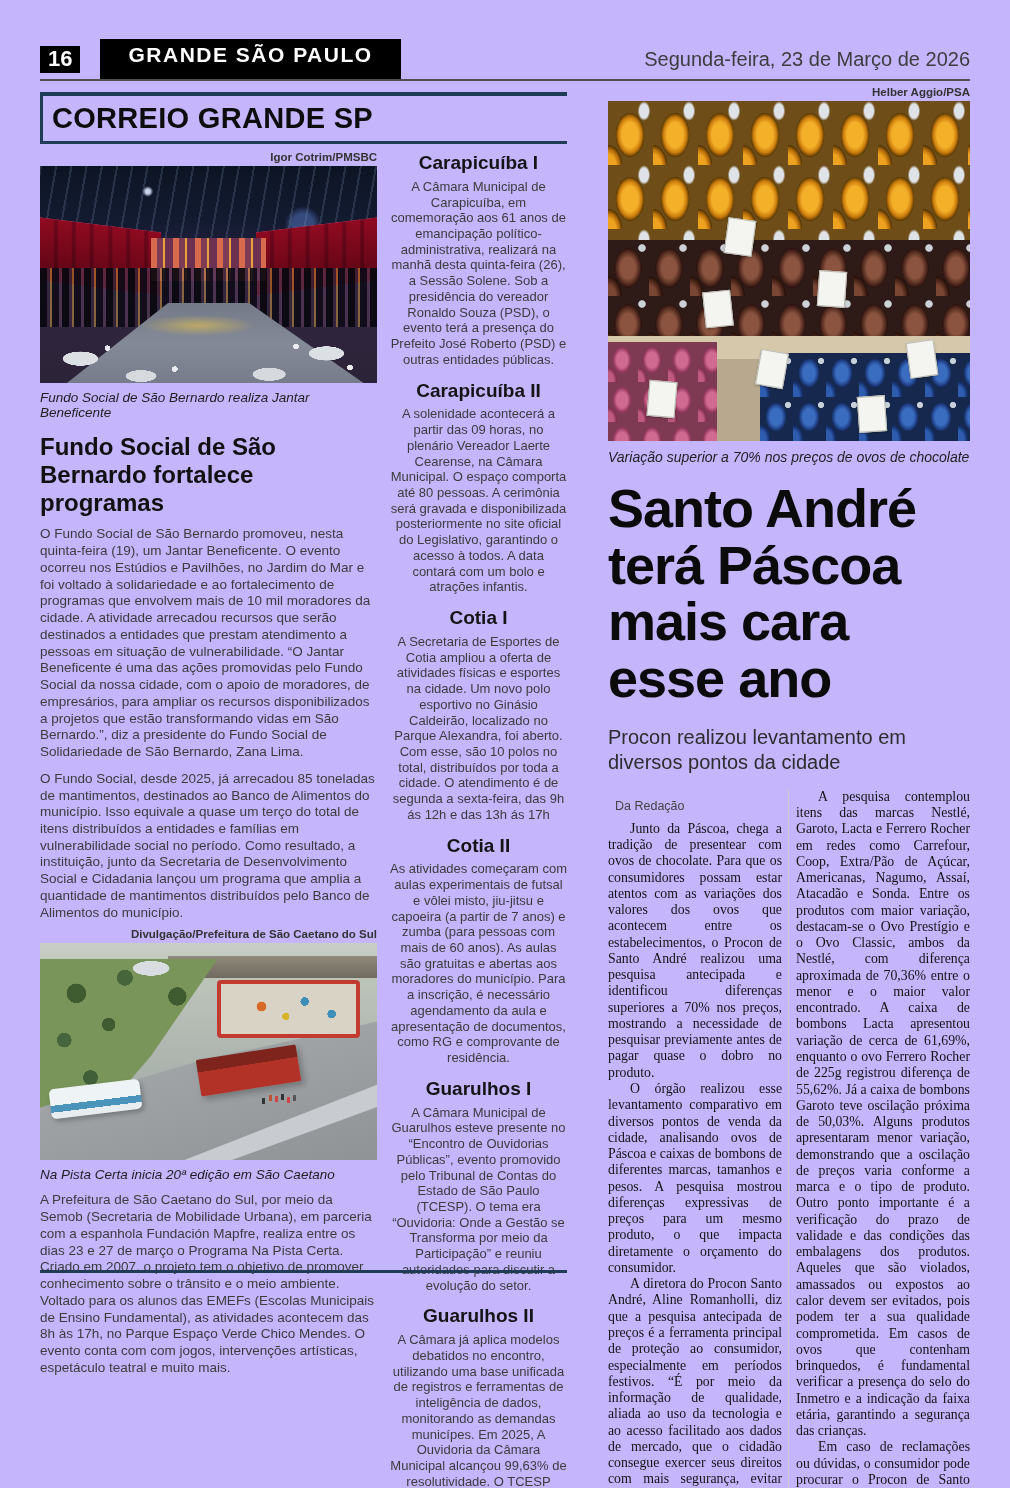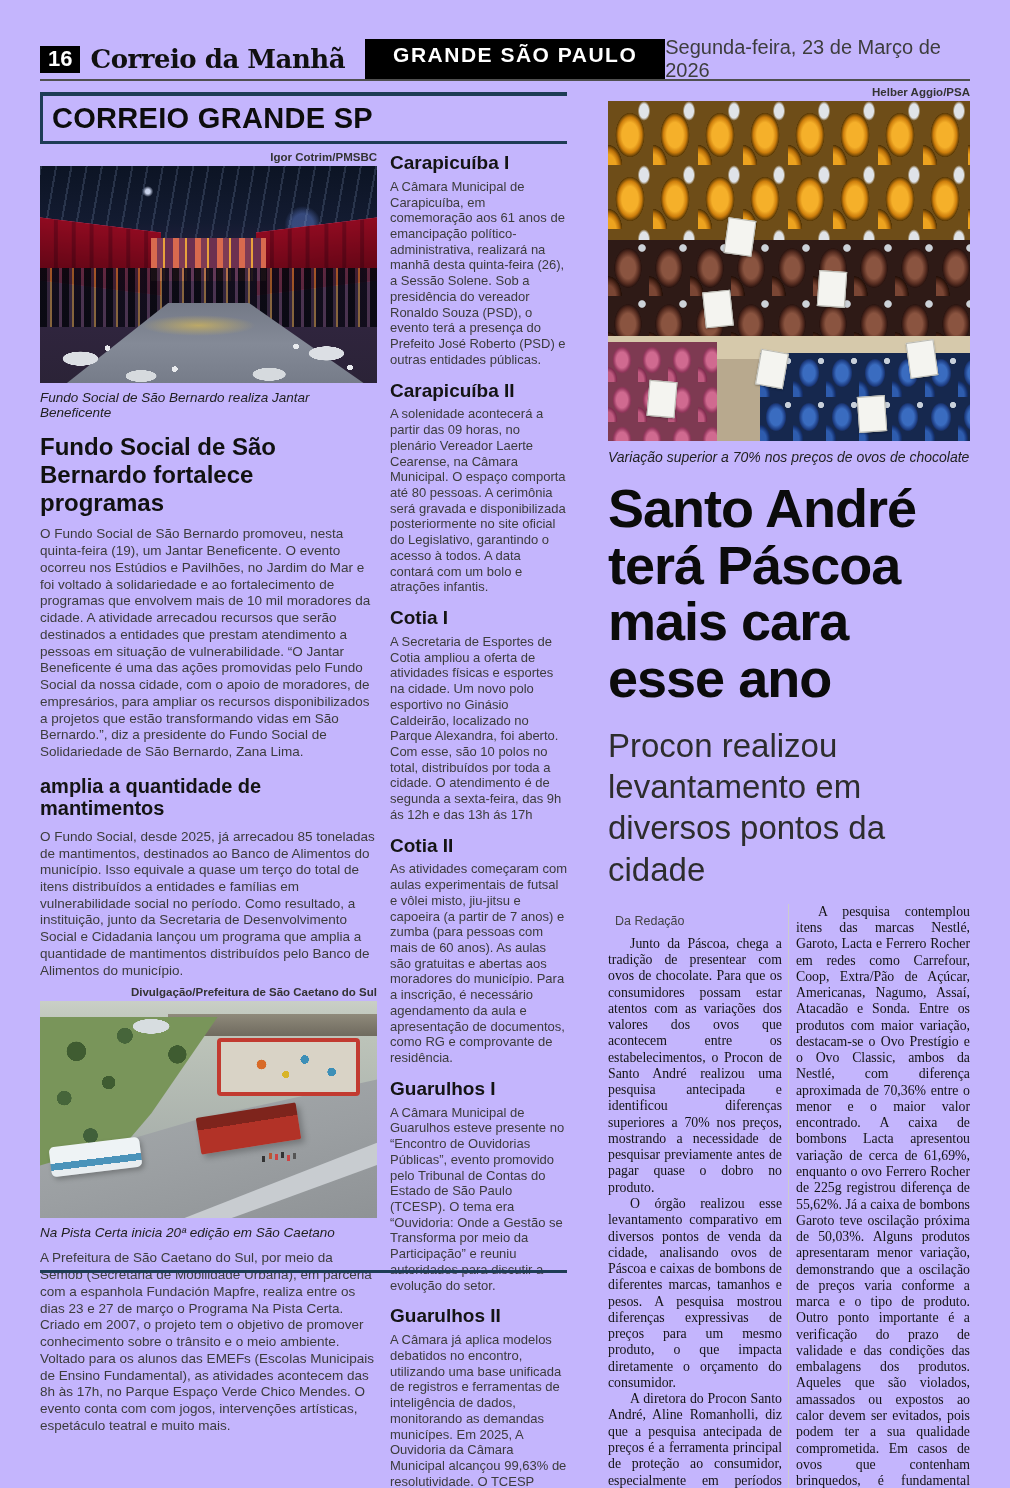--- a/index.html
+++ b/index.html
@@ -140,7 +140,6 @@
 
   <div class="hdr">
     <div class="pagenum">16</div>
-    <div class="masthead">Correio da Manhã</div>
     <div class="section-banner">GRANDE SÃO PAULO</div>
     <div class="hdr-date">Segunda-feira, 23 de Março de 2026</div>
   </div>

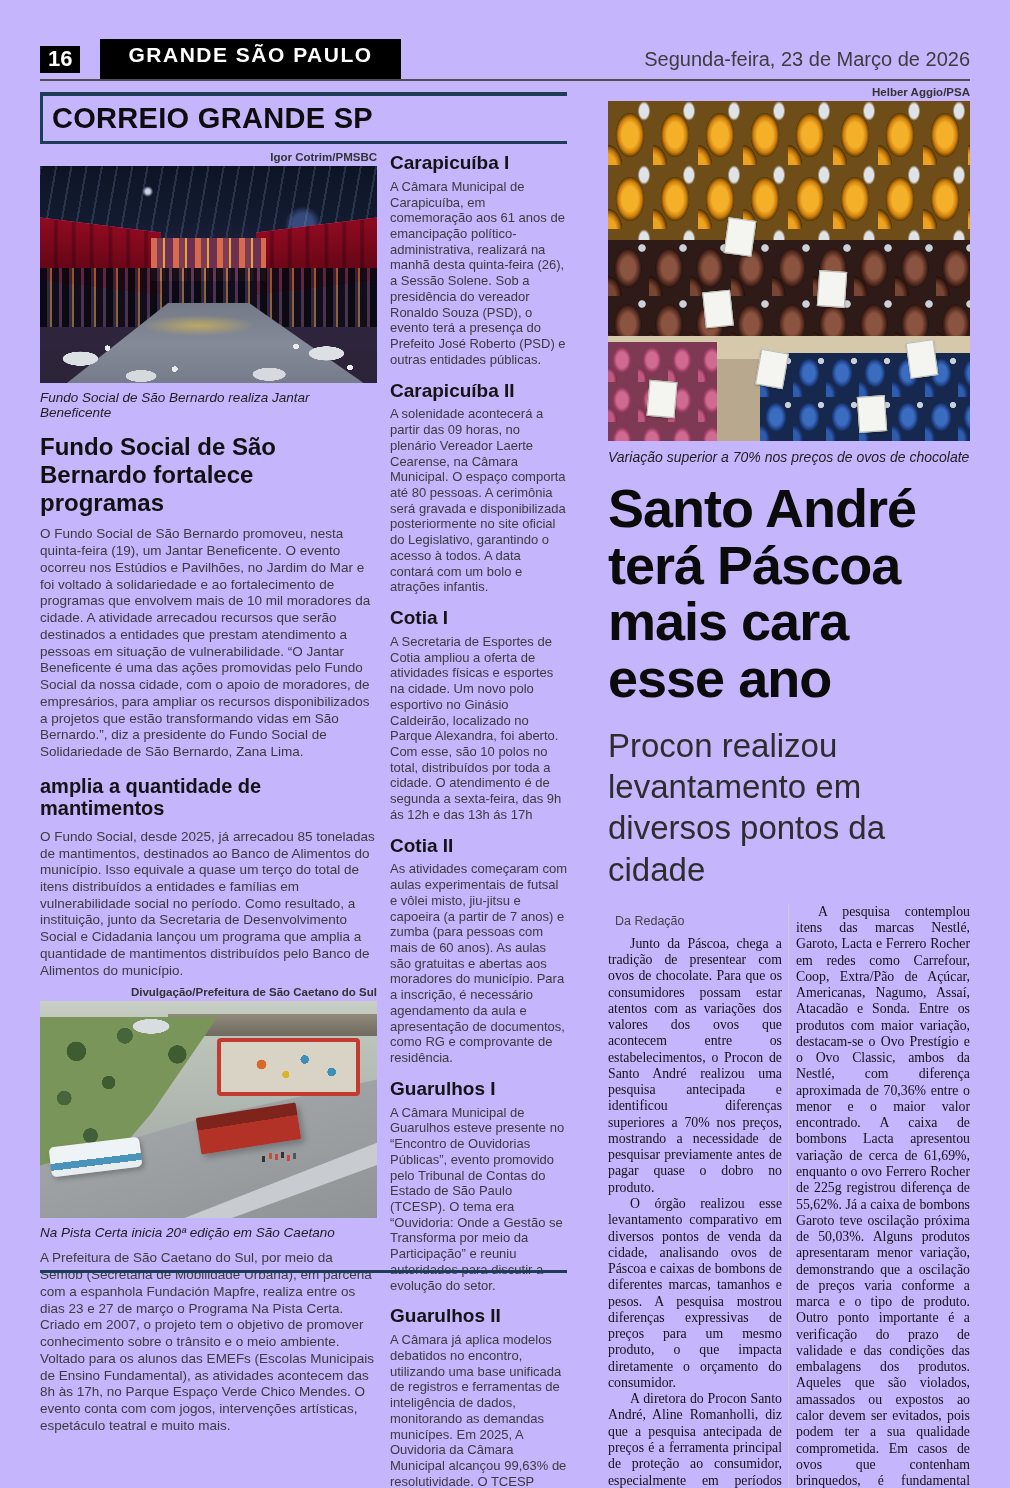--- a/index.html
+++ b/index.html
@@ -27,7 +27,7 @@
   .art-headline{font-size:24px;font-weight:700;line-height:1.16;color:#111;margin-top:13px;}
   .art-body{font-size:13.5px;line-height:1.24;color:#3c3c3c;margin-top:10px;}
   .art-subhead{font-size:20px;font-weight:700;color:#141414;margin-top:14px;line-height:1.1;}
-  .brief{margin-bottom:13px;}
+  .brief{margin-bottom:13px;text-align:center;}
   .brief-title{font-size:19px;font-weight:700;color:#141414;margin:2px 0 5px;line-height:1.1;}
   .brief-body{font-size:13px;line-height:1.21;color:#3c3c3c;}
   .left-bottom-rule{position:absolute;left:0;right:0;bottom:0;height:3px;background:#1e3c55;}

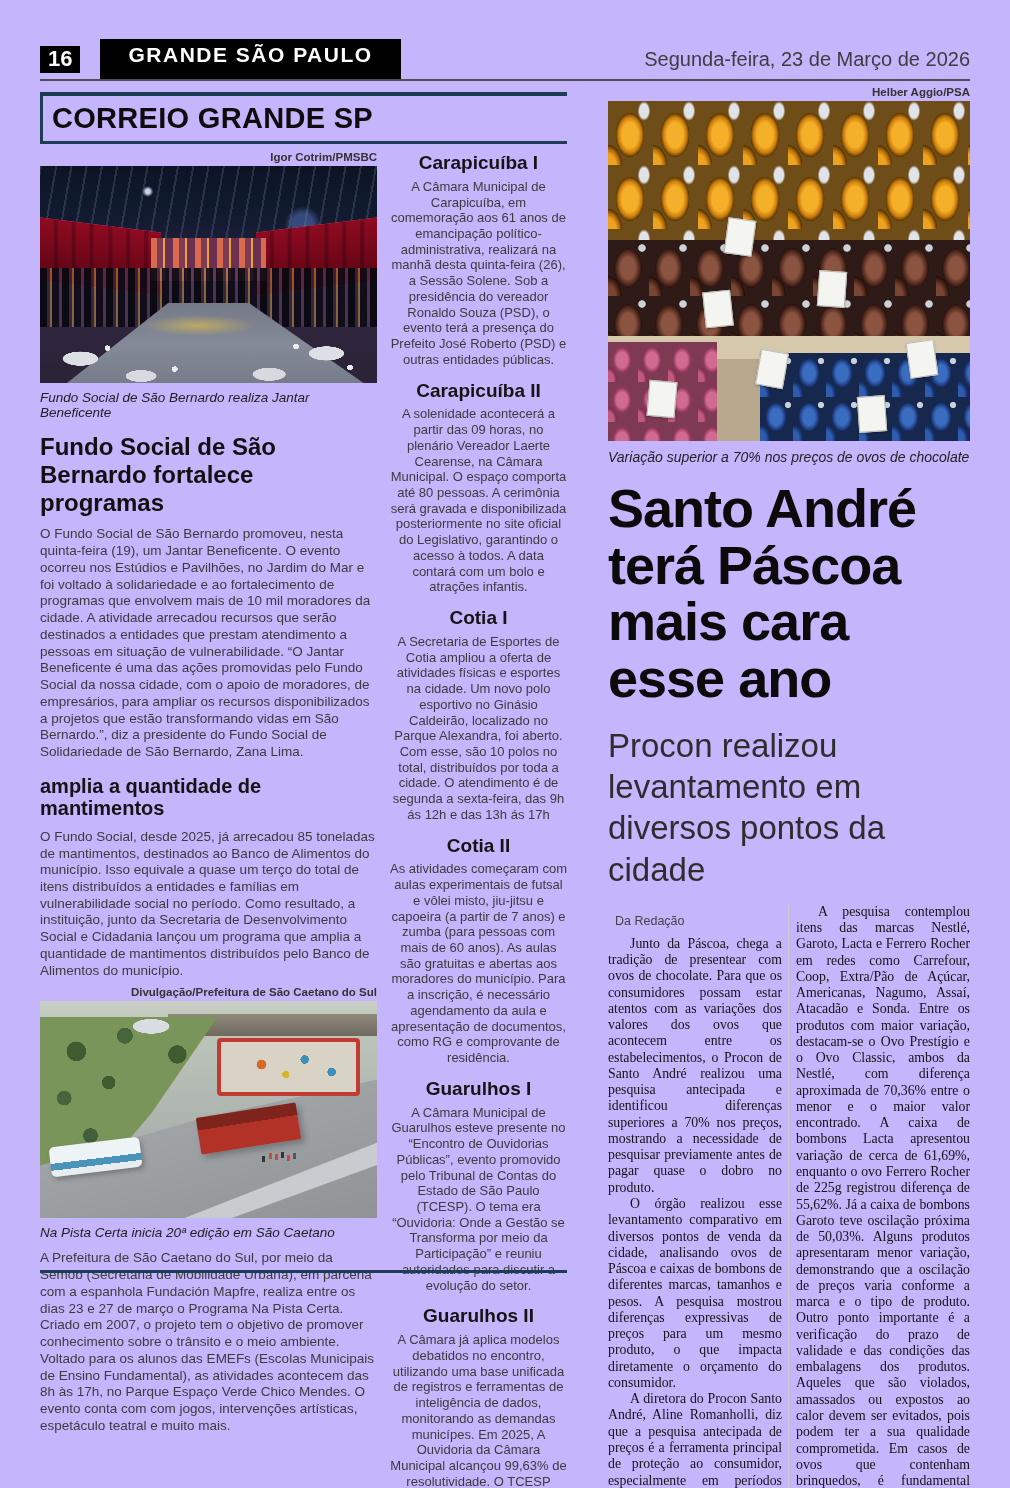--- a/index.html
+++ b/index.html
@@ -34,7 +34,7 @@
   
   .right-col{position:absolute;left:608px;top:86px;width:362px;}
   .r-headline{font-size:54px;font-weight:700;line-height:1.05;letter-spacing:-1px;color:#0b0b0b;margin-top:15px;}
-  .r-subhead{font-size:33px;line-height:1.25;color:#2d2d2d;margin-top:18px;}
+  .r-subhead{font-size:20px;line-height:1.25;color:#2d2d2d;margin-top:18px;}
   .byline{font-size:12.5px;color:#444;margin:24px 7px 8px;}
   .r-cols{display:flex;margin-top:-32px;}
   .r-c1{width:174px;}

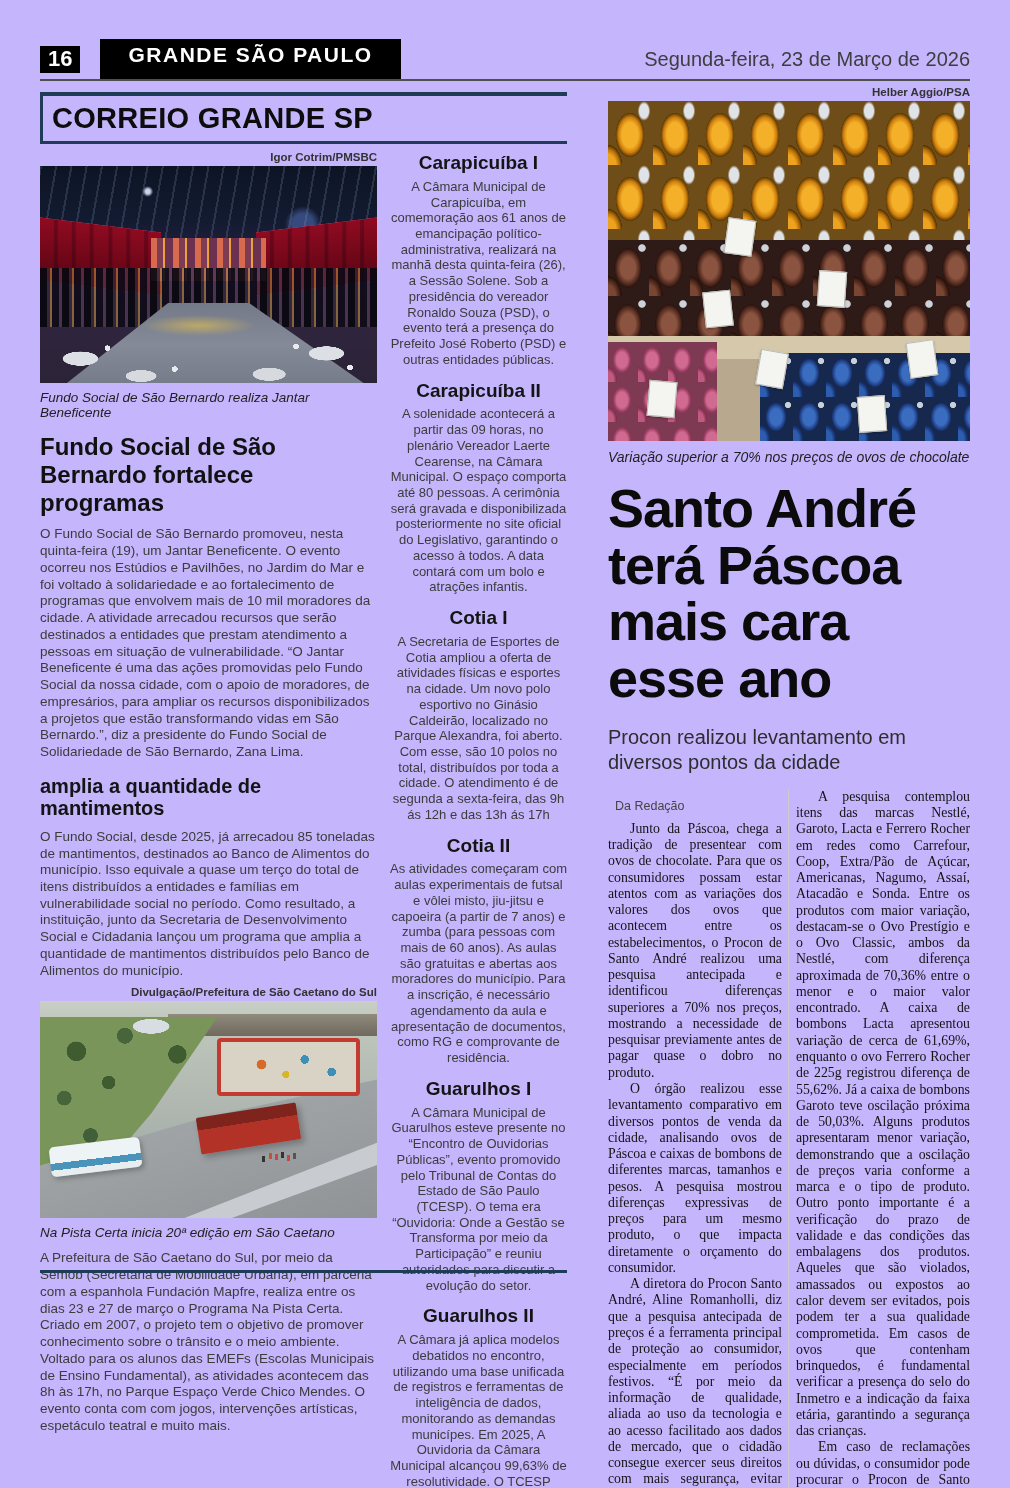--- a/index.html
+++ b/index.html
@@ -168,7 +168,6 @@
         <div class="caption">Fundo Social de São Bernardo realiza Jantar Beneficente</div>
         <div class="art-headline">Fundo Social de São Bernardo fortalece programas</div>
         <div class="art-body">O Fundo Social de São Bernardo promoveu, nesta quinta-feira (19), um Jantar Beneficente. O evento ocorreu nos Estúdios e Pavilhões, no Jardim do Mar e foi voltado à solidariedade e ao fortalecimento de programas que envolvem mais de 10 mil moradores da cidade. A atividade arrecadou recursos que serão destinados a entidades que prestam atendimento a pessoas em situação de vulnerabilidade. “O Jantar Beneficente é uma das ações promovidas pelo Fundo Social da nossa cidade, com o apoio de moradores, de empresários, para ampliar os recursos disponibilizados a projetos que estão transformando vidas em São Bernardo.”, diz a presidente do Fundo Social de Solidariedade de São Bernardo, Zana Lima.</div>
-        <div class="art-subhead">amplia a quantidade de mantimentos</div>
         <div class="art-body">O Fundo Social, desde 2025, já arrecadou 85 toneladas de mantimentos, destinados ao Banco de Alimentos do município. Isso equivale a quase um terço do total de itens distribuídos a entidades e famílias em vulnerabilidade social no período. Como resultado, a instituição, junto da Secretaria de Desenvolvimento Social e Cidadania lançou um programa que amplia a quantidade de mantimentos distribuídos pelo Banco de Alimentos do município.</div>
 
         <div class="credit" style="margin-top:7px;">Divulgação/Prefeitura de São Caetano do Sul</div>

